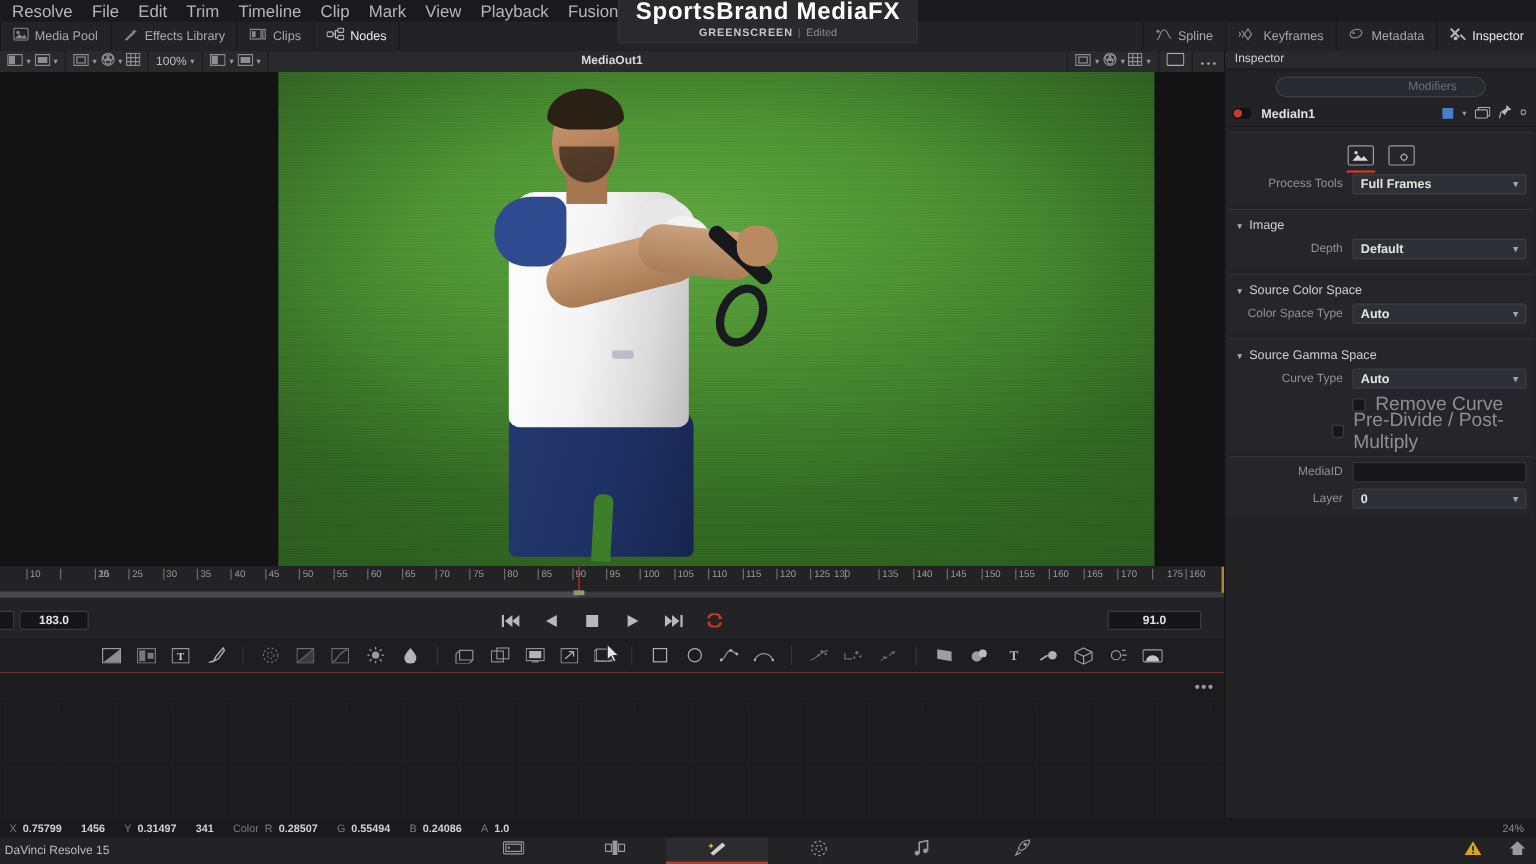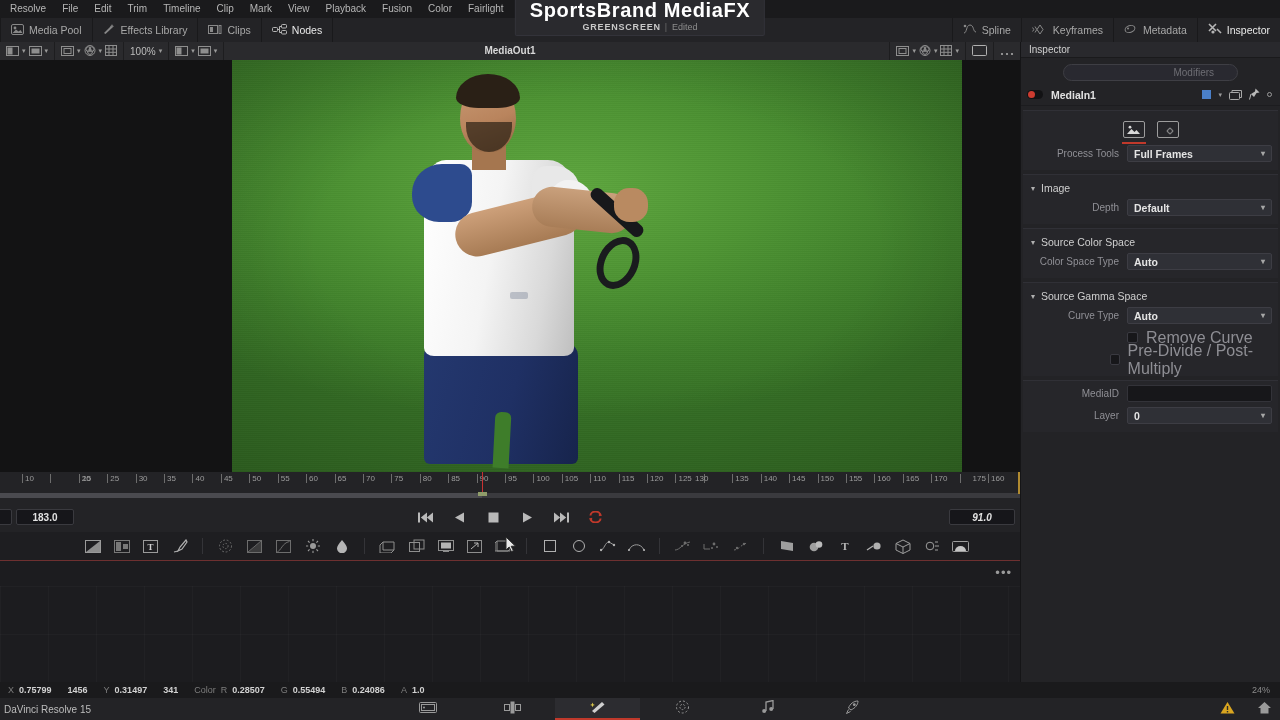--- a/index.html
+++ b/index.html
@@ -19,7 +19,7 @@
     padding-left: 2px; z-index: 5;
   }
   .menu-item {
-    font-size: 10px; color: #b6b6b6; padding: 0 8px; line-height: 18px;
+    font-size: 14px; color: #b6b6b6; padding: 0 8px; line-height: 18px;
     white-space: nowrap;
   }
 

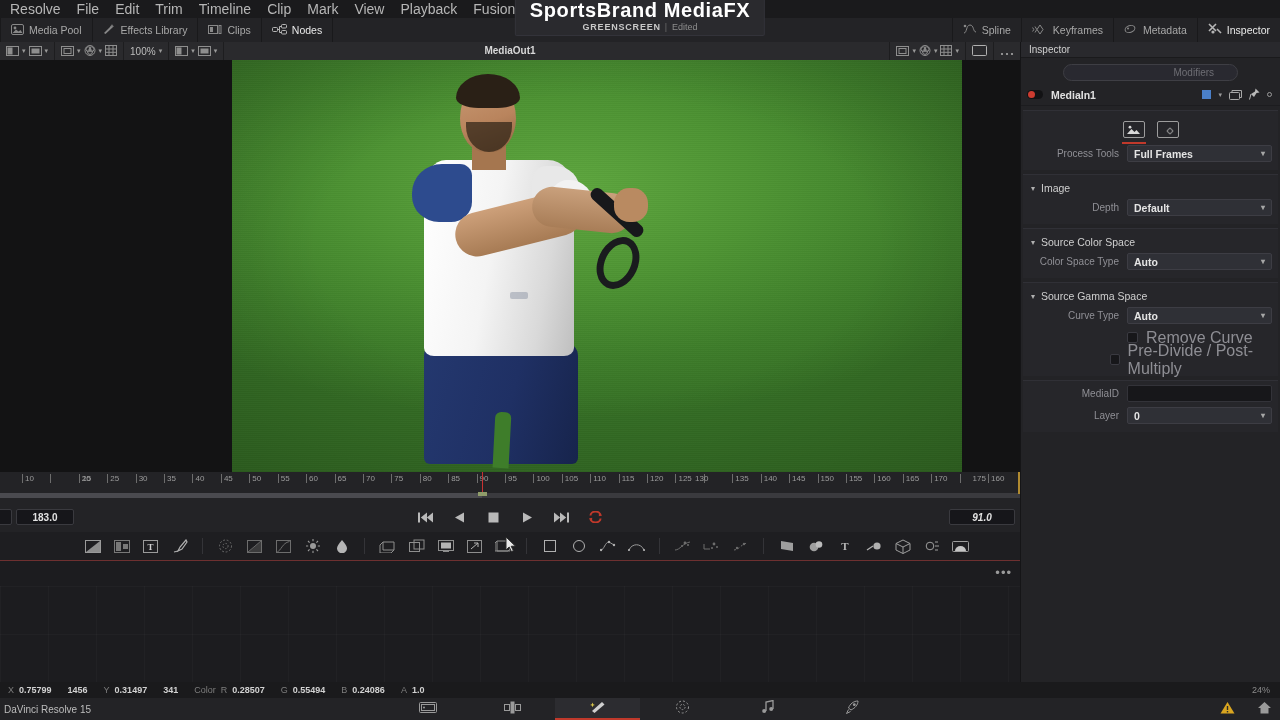--- a/index.html
+++ b/index.html
@@ -222,7 +222,7 @@
     display: flex; align-items: center; justify-content: center;
   }
   .nf-left { left: 16px; width: 58px; }
-  .nf-right { right: 5px; width: 66px; font-style: italic; }
+  .nf-right { right: 19px; width: 78px; }
   .nf-stub { left: -8px; width: 20px; }
   .tp-btns {
     position: absolute; left: 0; right: 0; top: 0; height: 30px;

